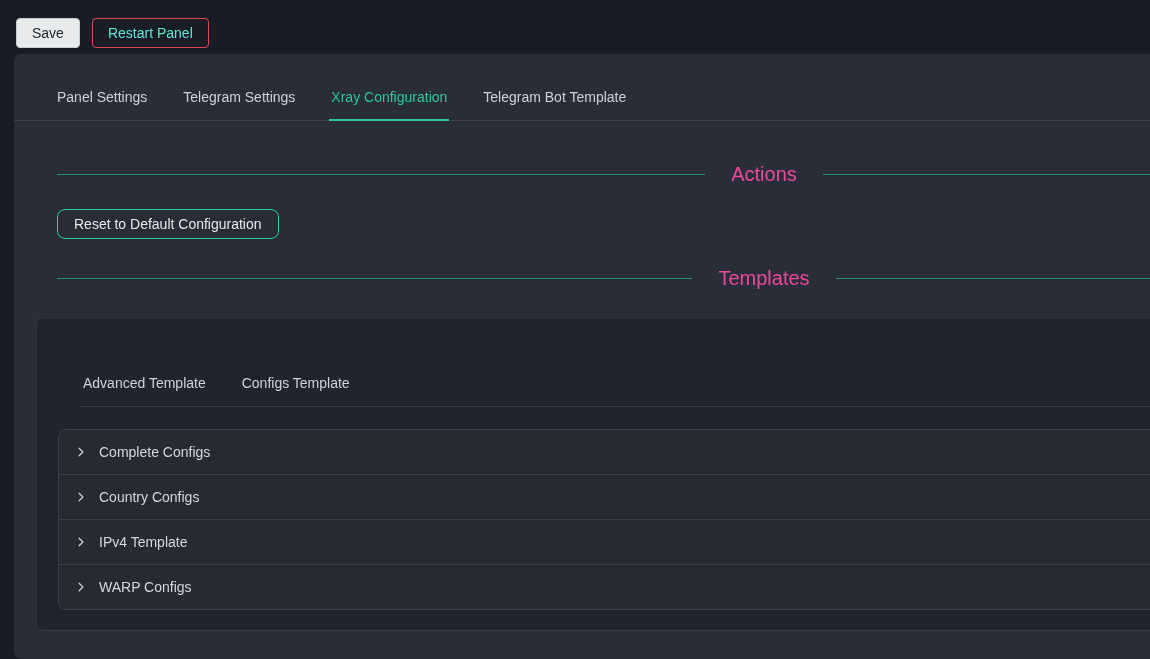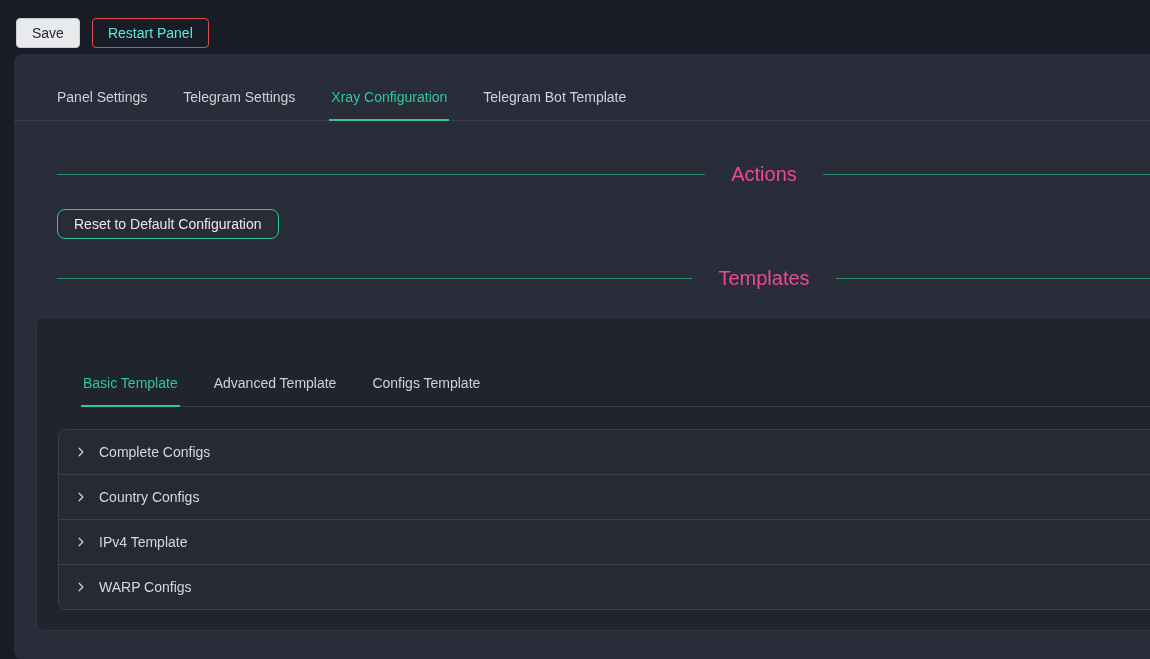--- a/index.html
+++ b/index.html
@@ -171,7 +171,6 @@
   <div class="inner-card">
 
     <div class="tabs inner">
-      <div class="tab active">Basic Template</div>
       <div class="tab">Advanced Template</div>
       <div class="tab">Configs Template</div>
     </div>

